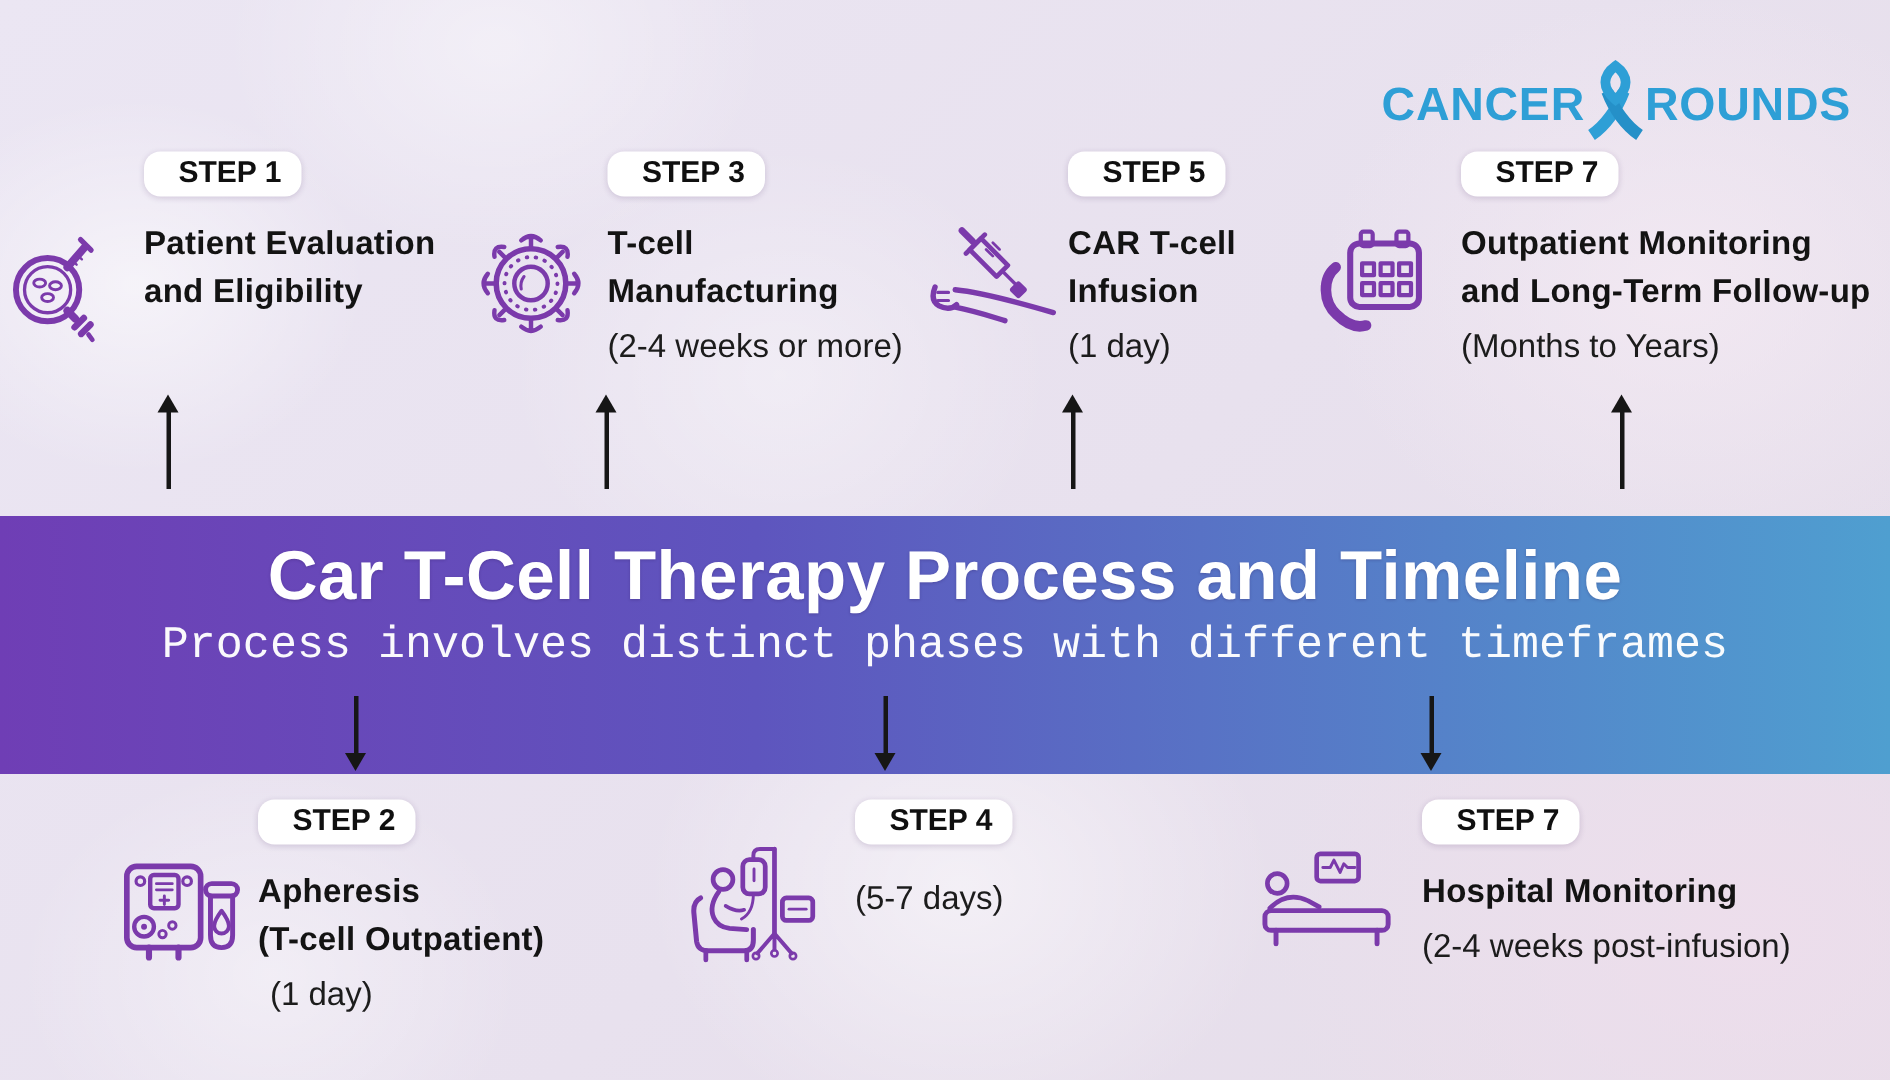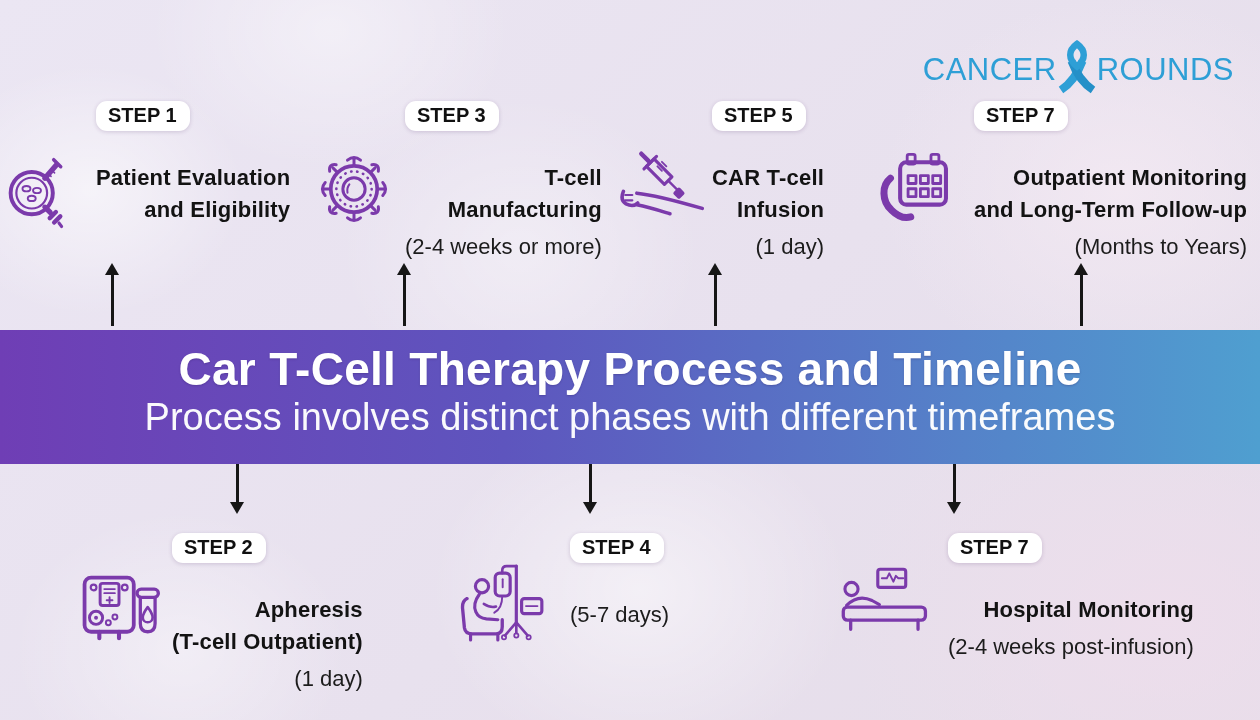--- a/index.html
+++ b/index.html
@@ -18,7 +18,7 @@
   }
   
   .logo{position:absolute;top:40px;right:26px;display:flex;align-items:center;
-        font-size:31px;font-weight:400;letter-spacing:.5px;color:#2E9FD6;}
+        font-size:31px;font-weight:700;letter-spacing:.5px;color:#2E9FD6;}
   .logo svg{margin:0 -1px 6px -1px;}
   
   .step{position:absolute;width:400px;top:98px;}

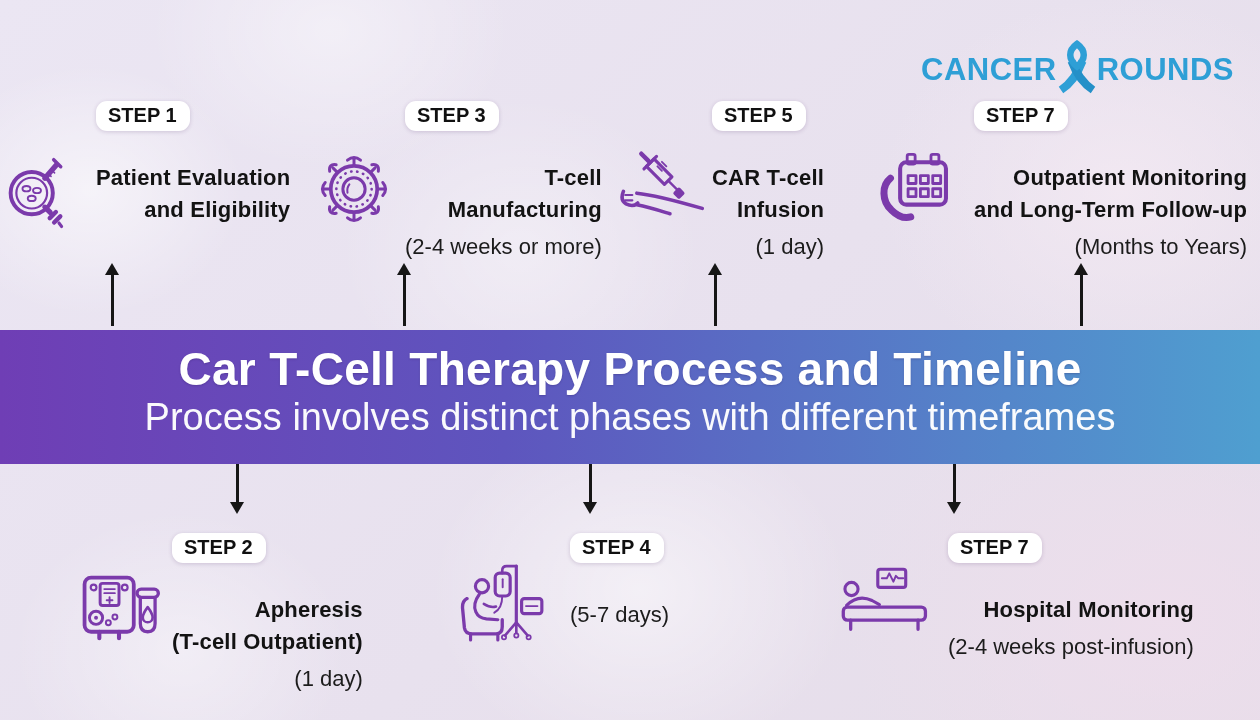--- a/index.html
+++ b/index.html
@@ -24,7 +24,7 @@
   .step{position:absolute;width:400px;top:98px;}
   .step.bottom{top:530px;}
   .badge{position:absolute;left:var(--tx);top:3px;background:#fff;border-radius:11px;
-         padding:3px 13px 4px 12px;font-size:20px;font-weight:700;color:#101010;
+         padding:3px 13px 4px 23px;font-size:20px;font-weight:700;color:#101010;
          box-shadow:0 1px 4px rgba(60,30,90,.18);white-space:nowrap;}
   .icon{position:absolute;}
   .icon svg{display:block;}

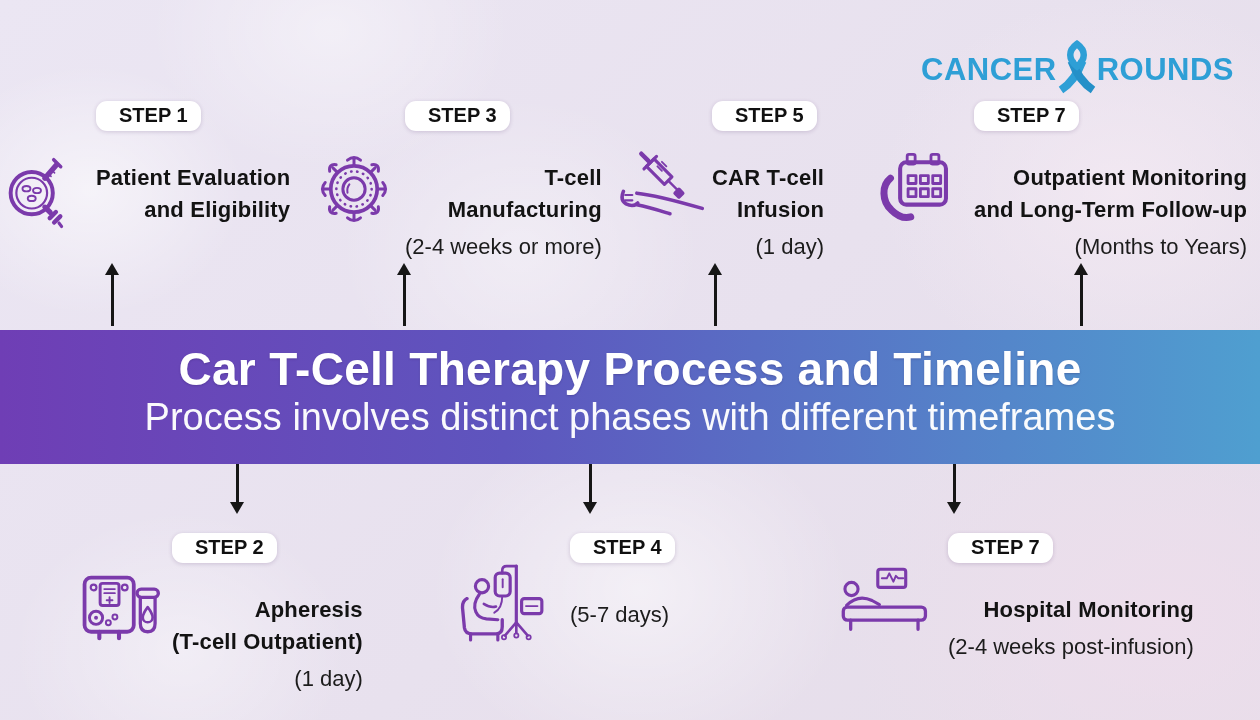--- a/index.html
+++ b/index.html
@@ -28,7 +28,7 @@
          box-shadow:0 1px 4px rgba(60,30,90,.18);white-space:nowrap;}
   .icon{position:absolute;}
   .icon svg{display:block;}
-  .texts{position:absolute;left:var(--tx);top:64px;white-space:nowrap;text-align:right;}
+  .texts{position:absolute;left:var(--tx);top:48px;white-space:nowrap;}
   .title{font-size:22px;font-weight:700;line-height:32px;color:#131313;letter-spacing:.2px;}
   .duration{font-size:22px;font-weight:400;line-height:30px;margin-top:6px;color:#1c1c1c;}
   

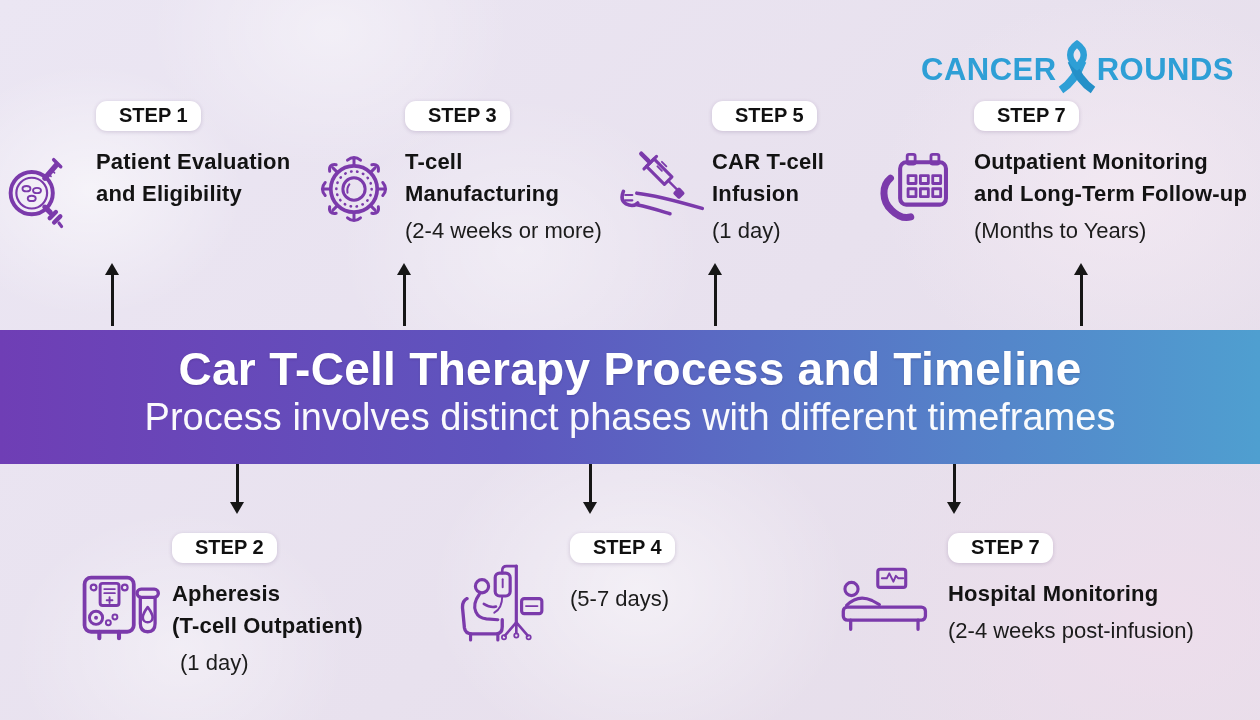--- a/index.html
+++ b/index.html
@@ -32,7 +32,7 @@
   .title{font-size:22px;font-weight:700;line-height:32px;color:#131313;letter-spacing:.2px;}
   .duration{font-size:22px;font-weight:400;line-height:30px;margin-top:6px;color:#1c1c1c;}
   
-  .banner{position:absolute;left:0;top:330px;width:1260px;height:134px;
+  .banner{position:absolute;left:0;top:344px;width:1260px;height:172px;
           background:linear-gradient(90deg,#6F3EB5 0%,#5E55BE 40%,#4F9FD0 100%);
           text-align:center;color:#fff;}
   .banner-title{font-size:46px;font-weight:700;line-height:54px;margin-top:12px;letter-spacing:.3px;

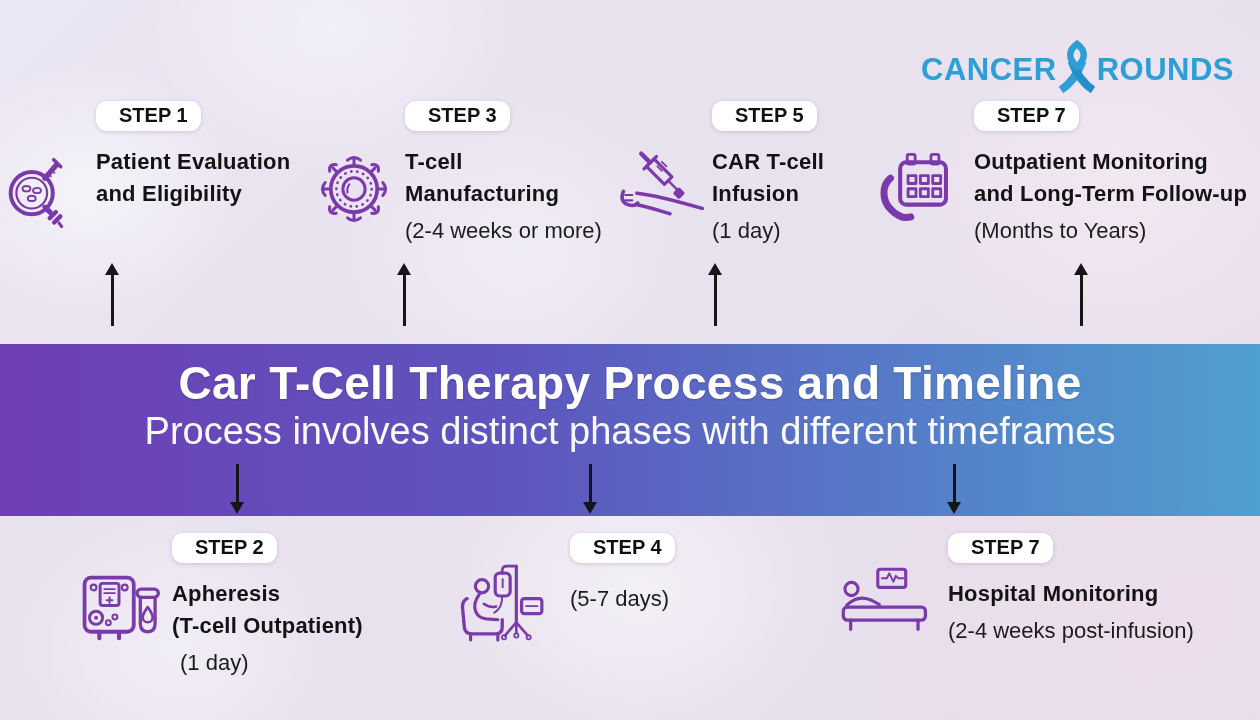--- a/index.html
+++ b/index.html
@@ -37,7 +37,7 @@
           text-align:center;color:#fff;}
   .banner-title{font-size:46px;font-weight:700;line-height:54px;margin-top:12px;letter-spacing:.3px;
                 text-shadow:0 1px 2px rgba(40,20,80,.25);}
-  .banner-sub{font-size:38px;font-weight:400;line-height:38px;margin-top:2px;opacity:.97;}
+  .banner-sub{font-size:30px;font-weight:400;line-height:38px;margin-top:2px;opacity:.97;font-family:Liberation Mono, monospace;}
   
   .arrow{position:absolute;width:14px;}
   .arrow .shaft{position:absolute;left:5.5px;width:3px;background:#161616;}

